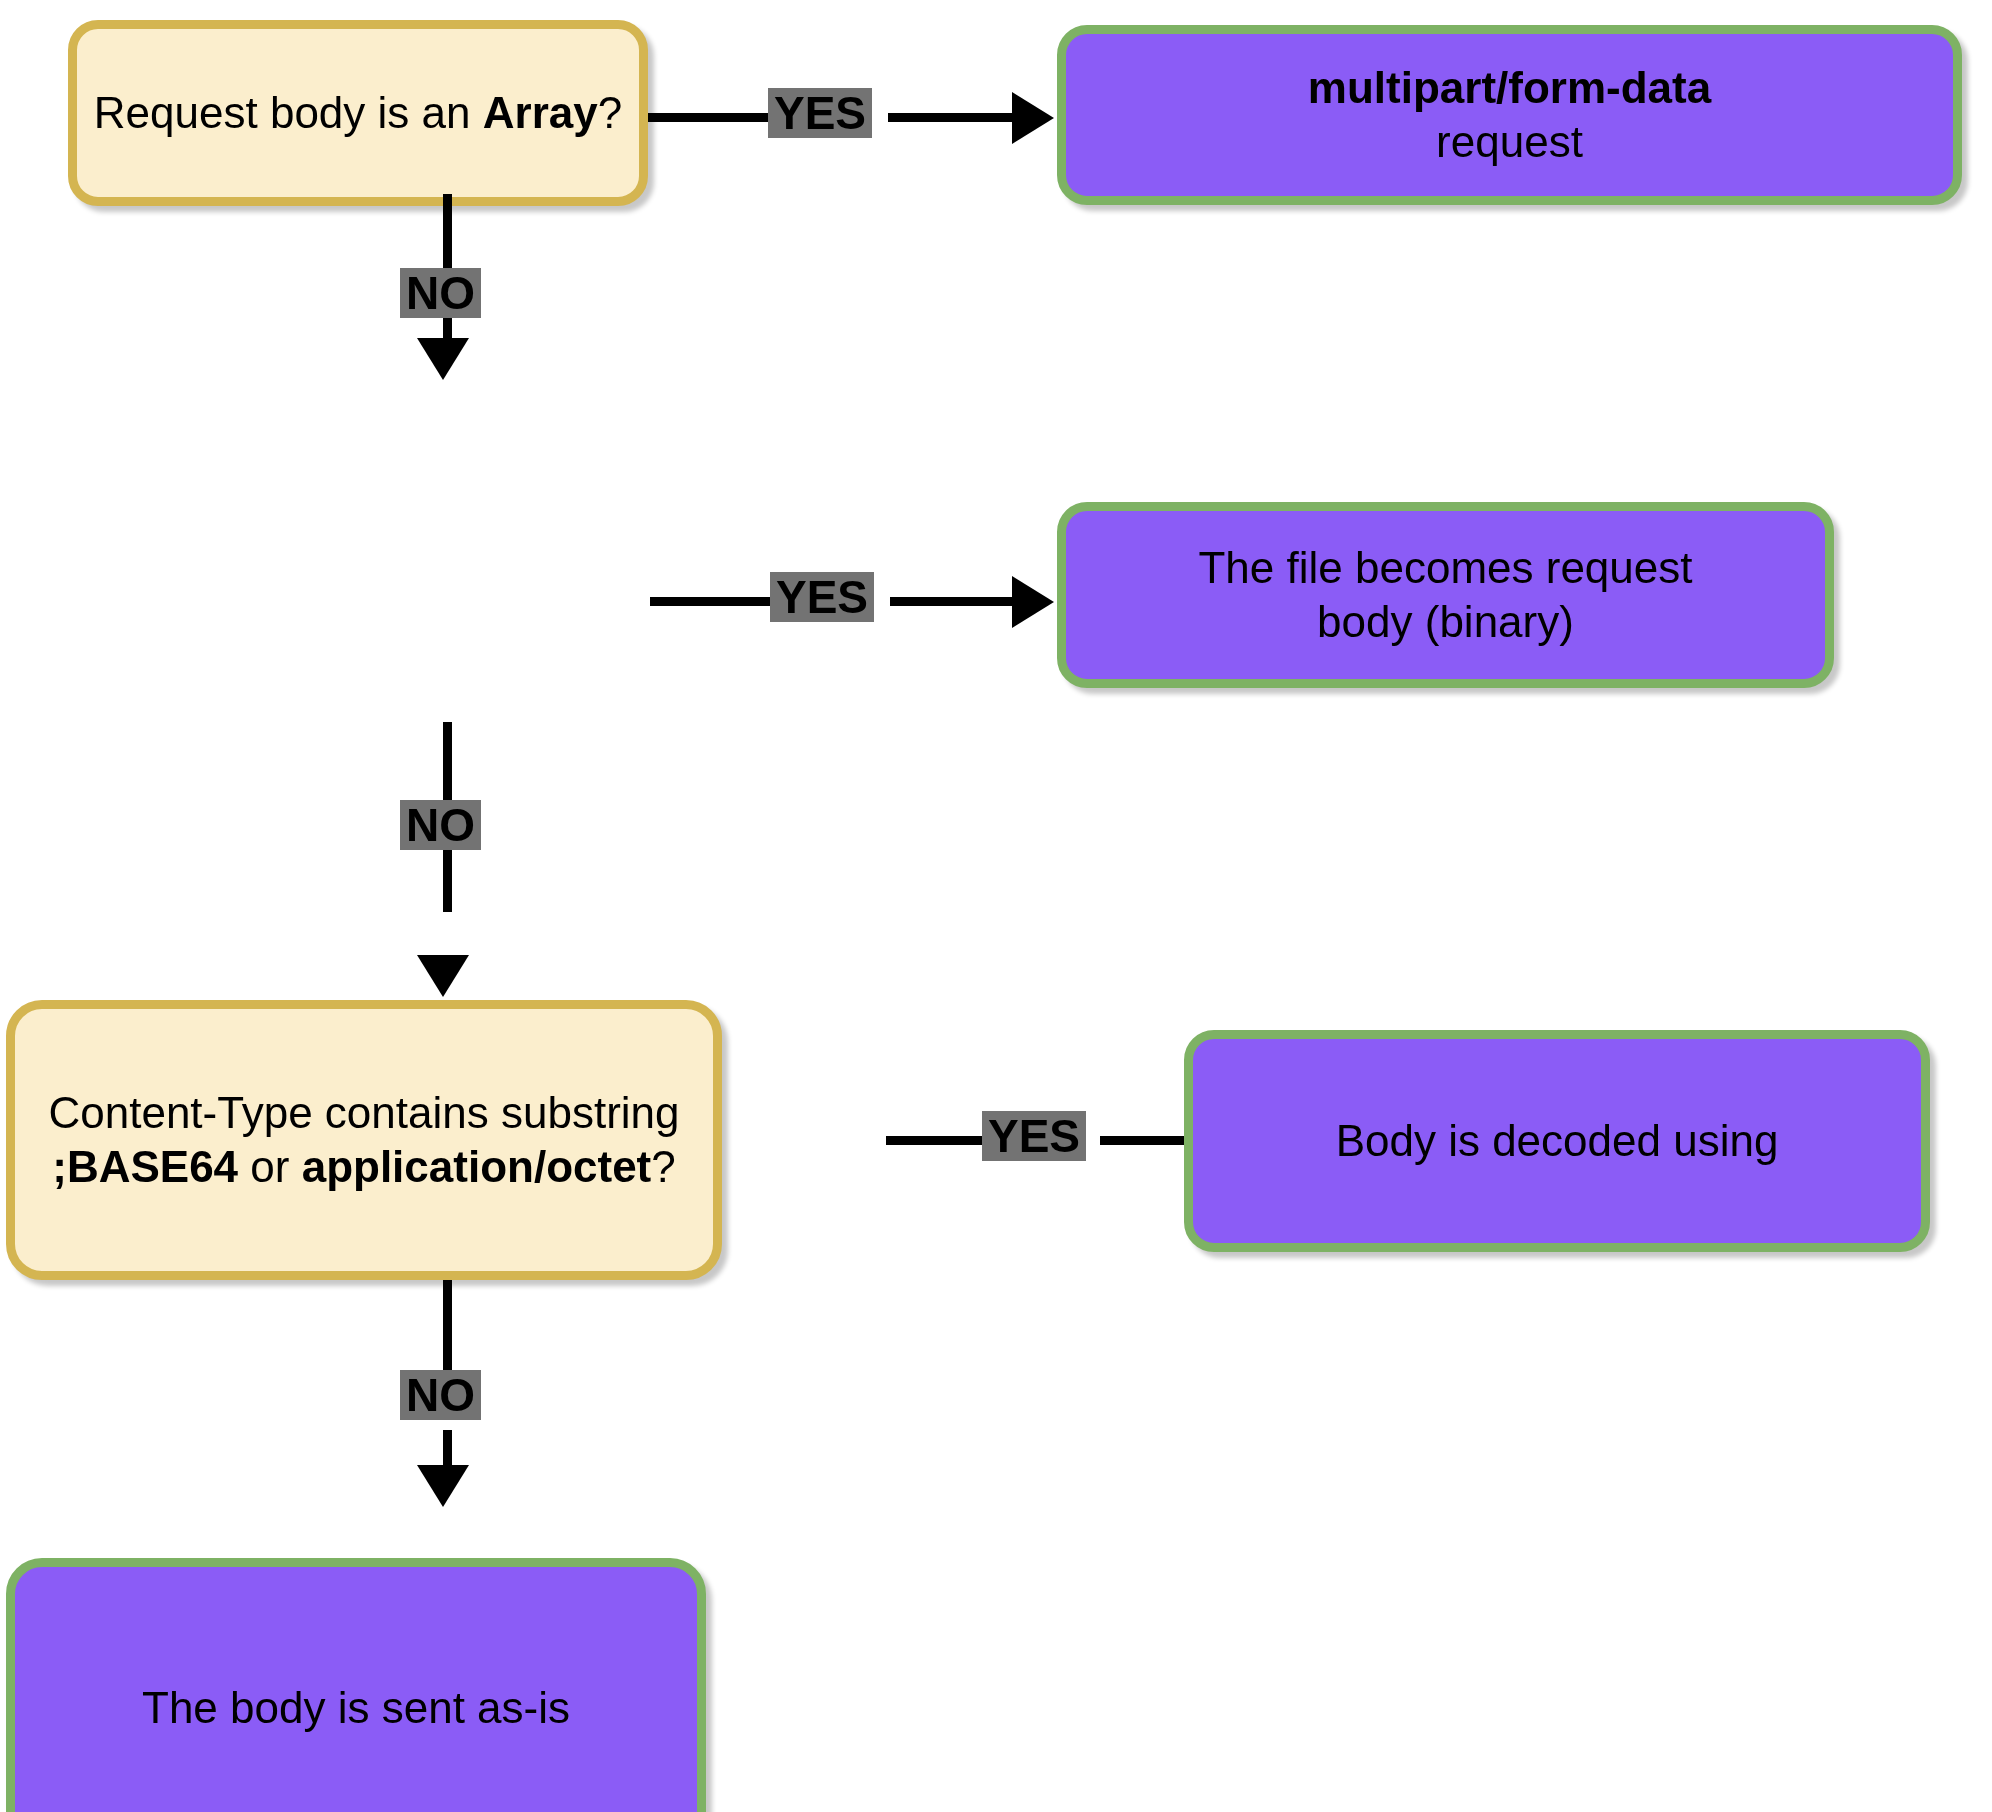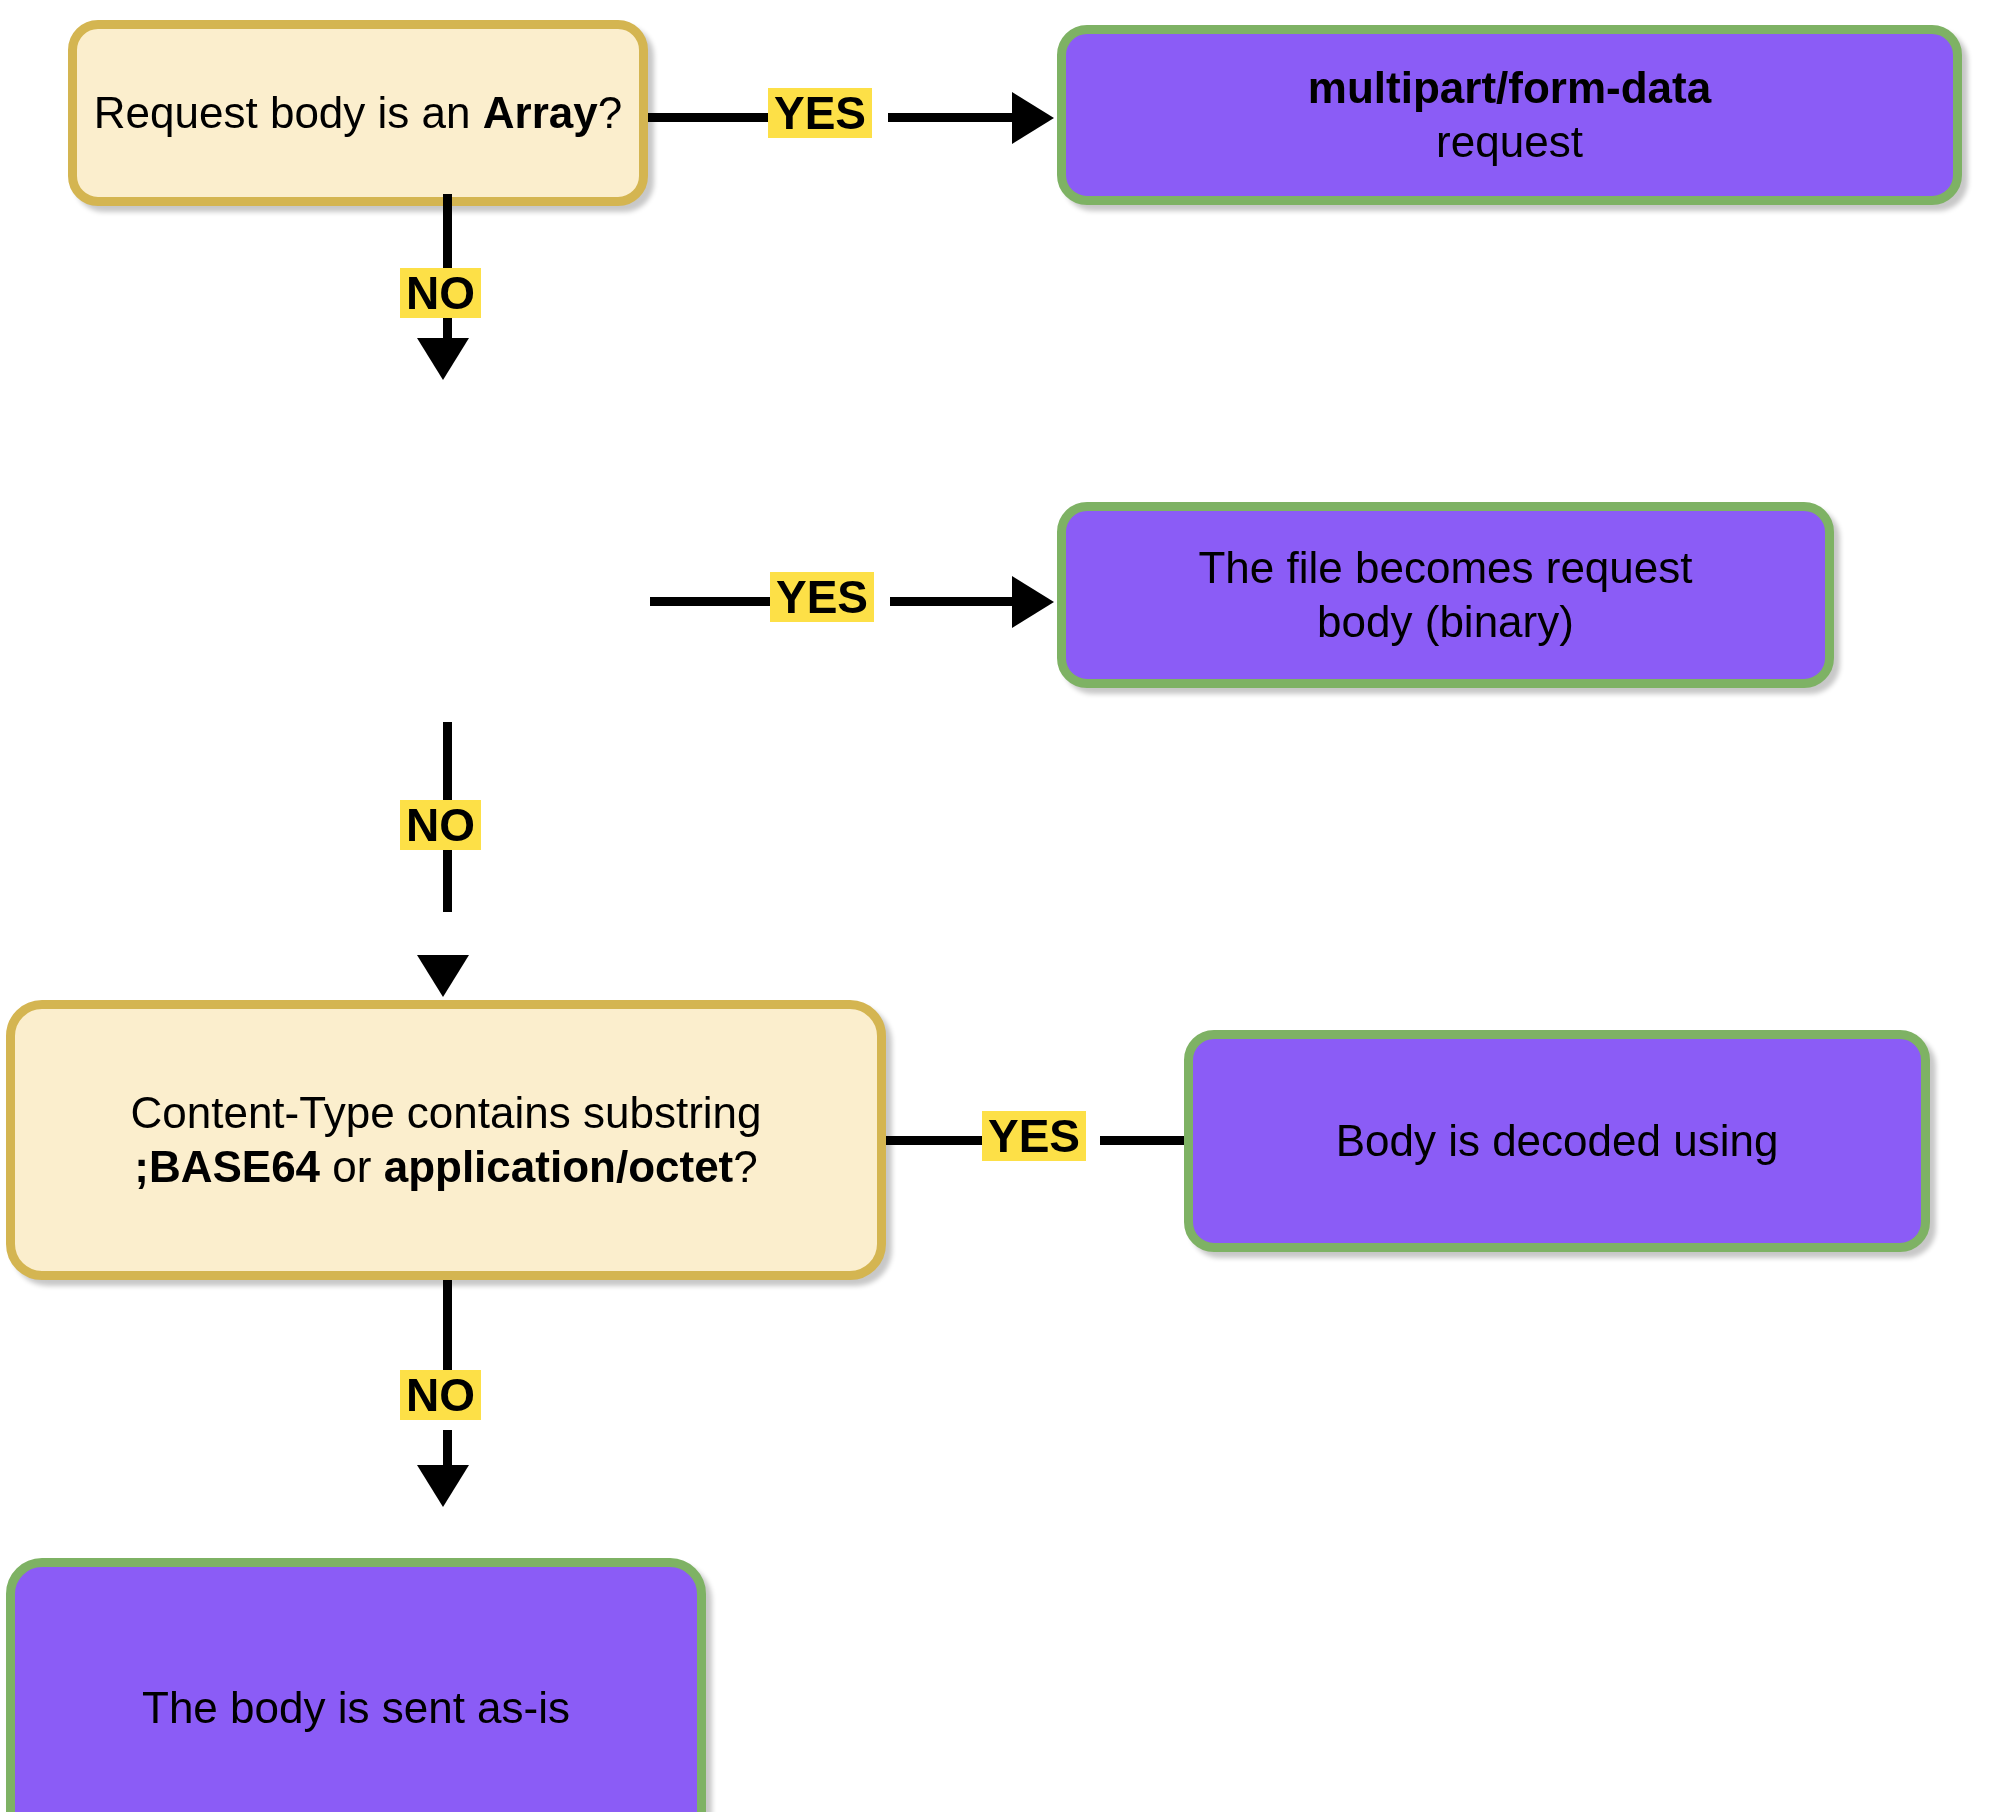--- a/index.html
+++ b/index.html
@@ -85,7 +85,7 @@
     font-size: 46px;
     font-weight: 700;
     color: #000000;
-    background: #fde047;
+    background: #737373;
     line-height: 1;
     padding: 2px 6px;
     white-space: nowrap;

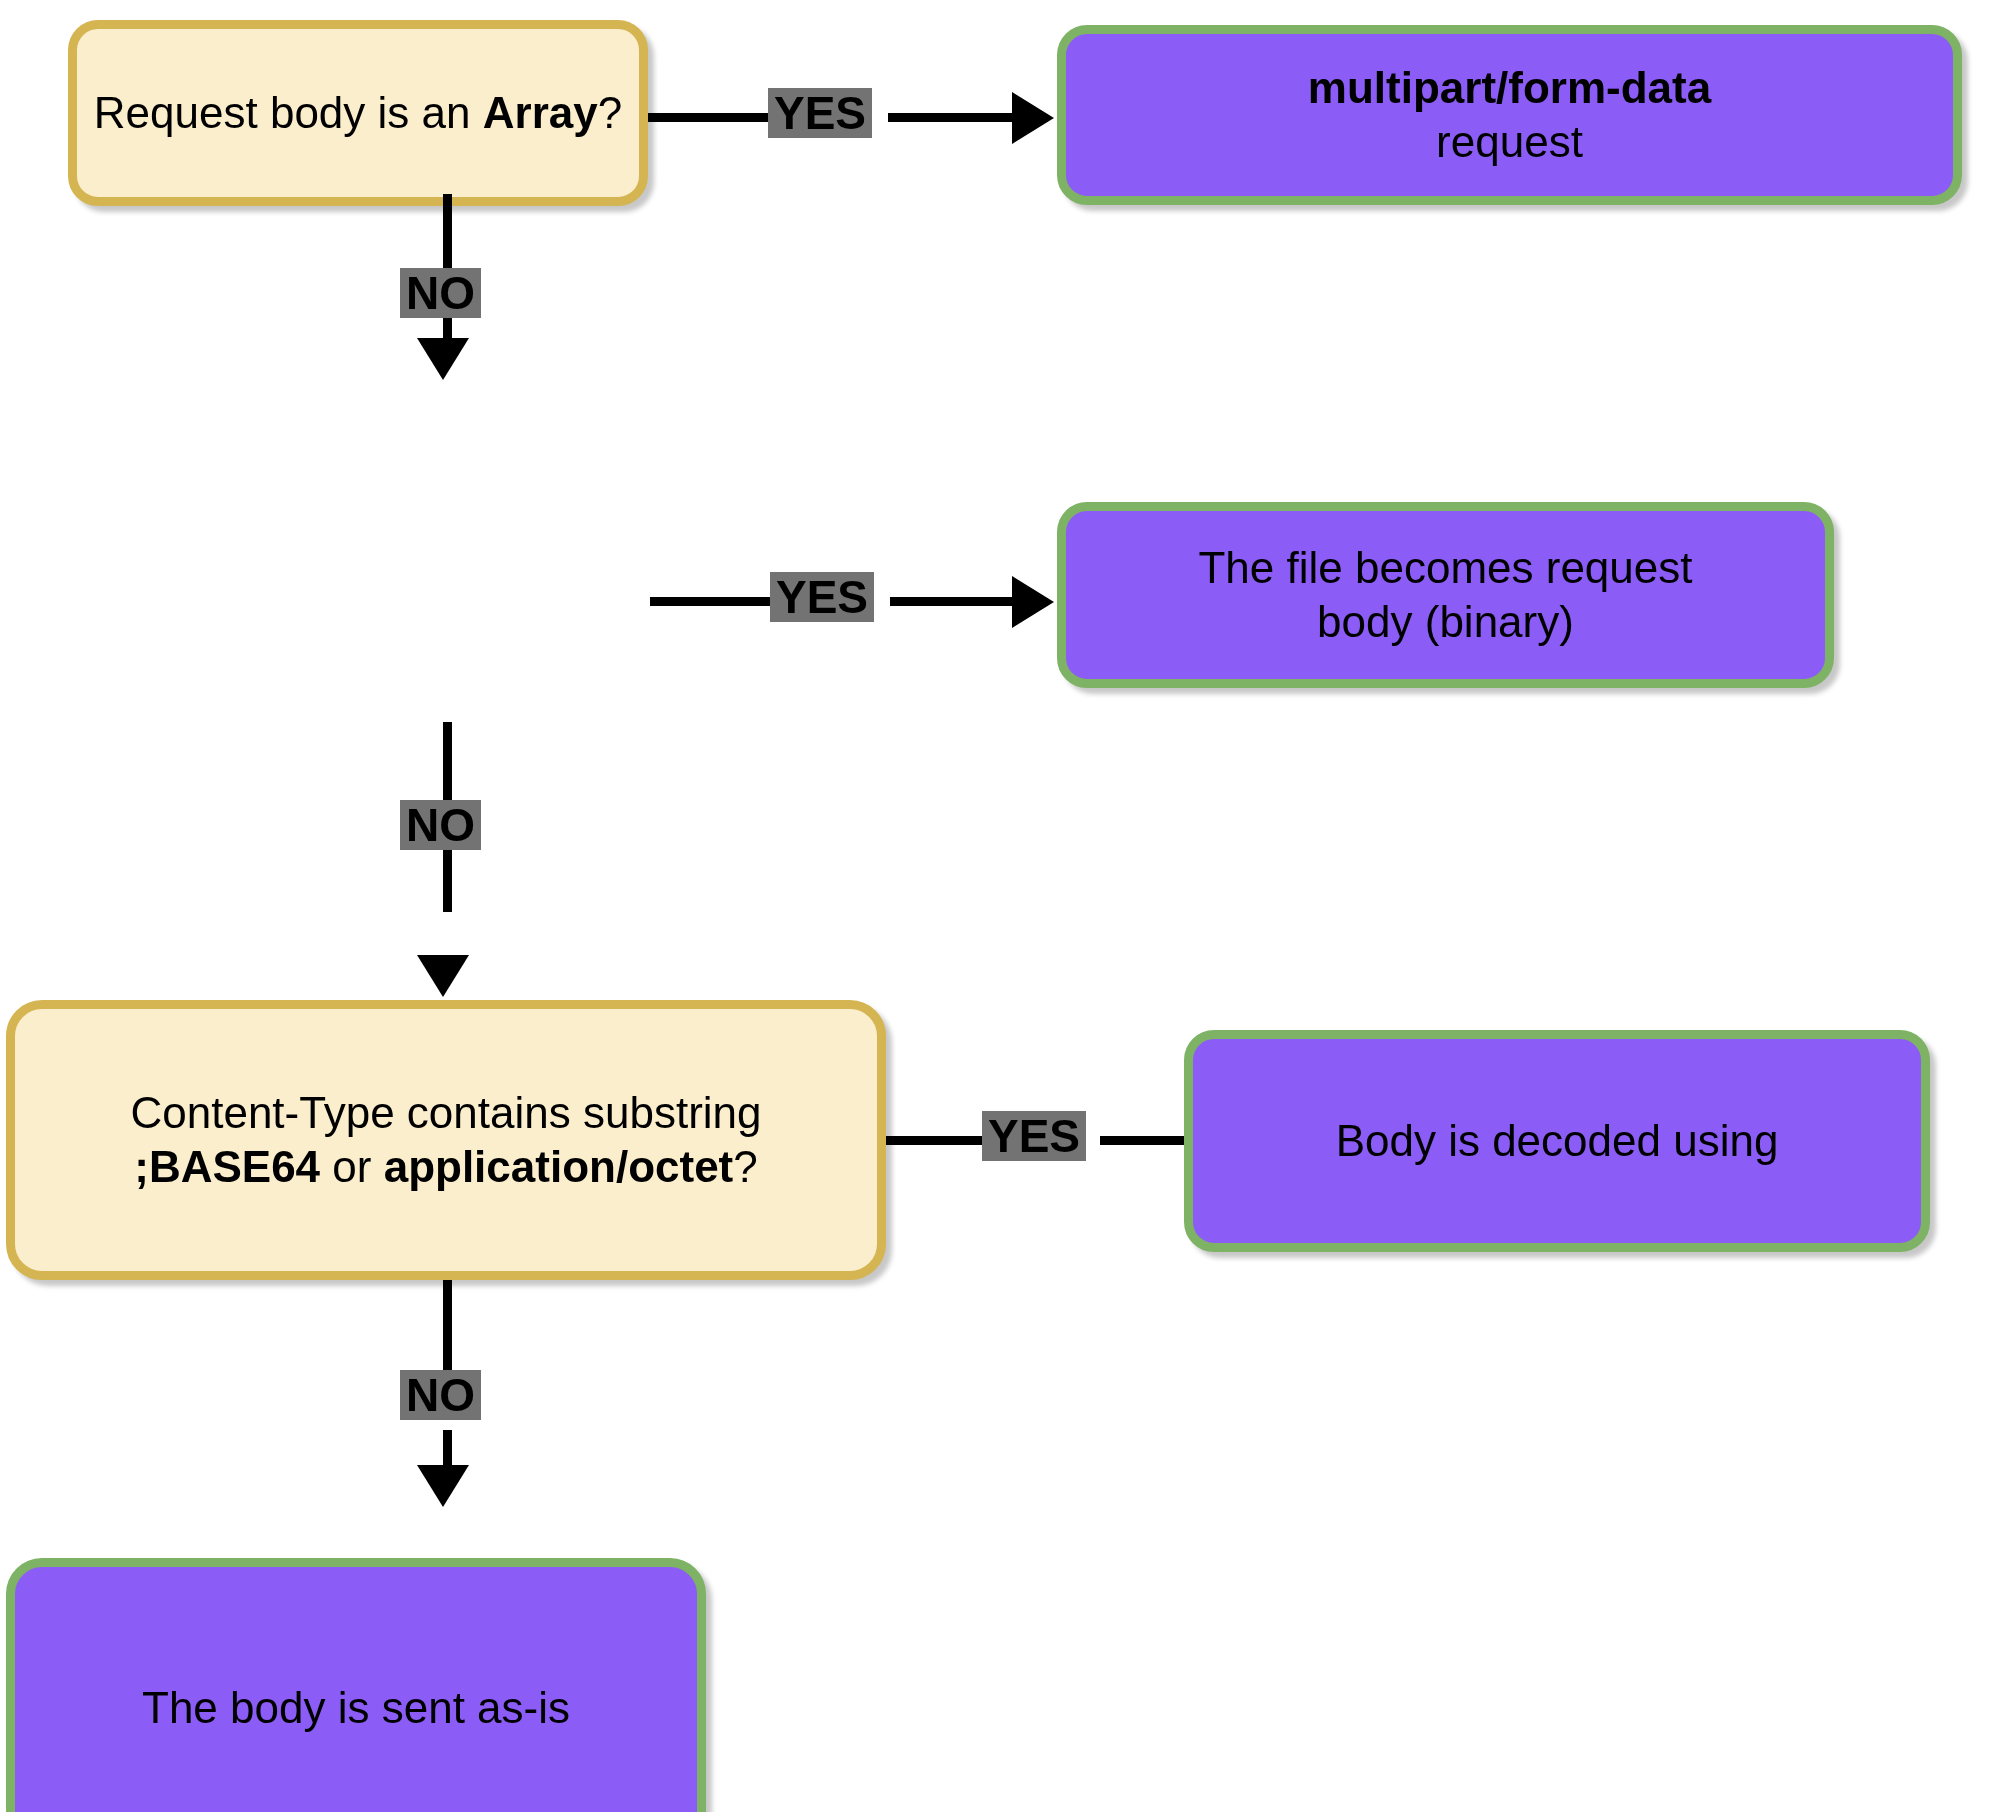--- a/index.html
+++ b/index.html
@@ -137,7 +137,7 @@
   <div class="line-v" style="left:443px; top:850px; height:62px;"></div>
   <div class="arrowhead-down" style="left:417px; top:955px;"></div>
 
-  <div class="node decision" style="left:6px; top:1000px; width:880px; height:280px; border-radius:36px;">
+  <div class="node decision" style="left:6px; top:1000px; width:716px; height:280px; border-radius:36px;">
     <div class="txt">
       <div>Content-Type contains substring</div>
       <div>

